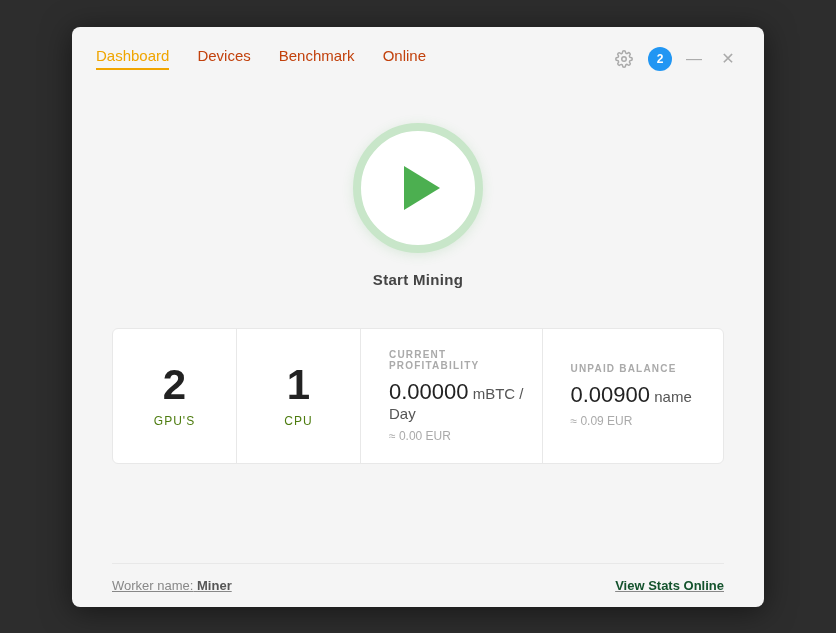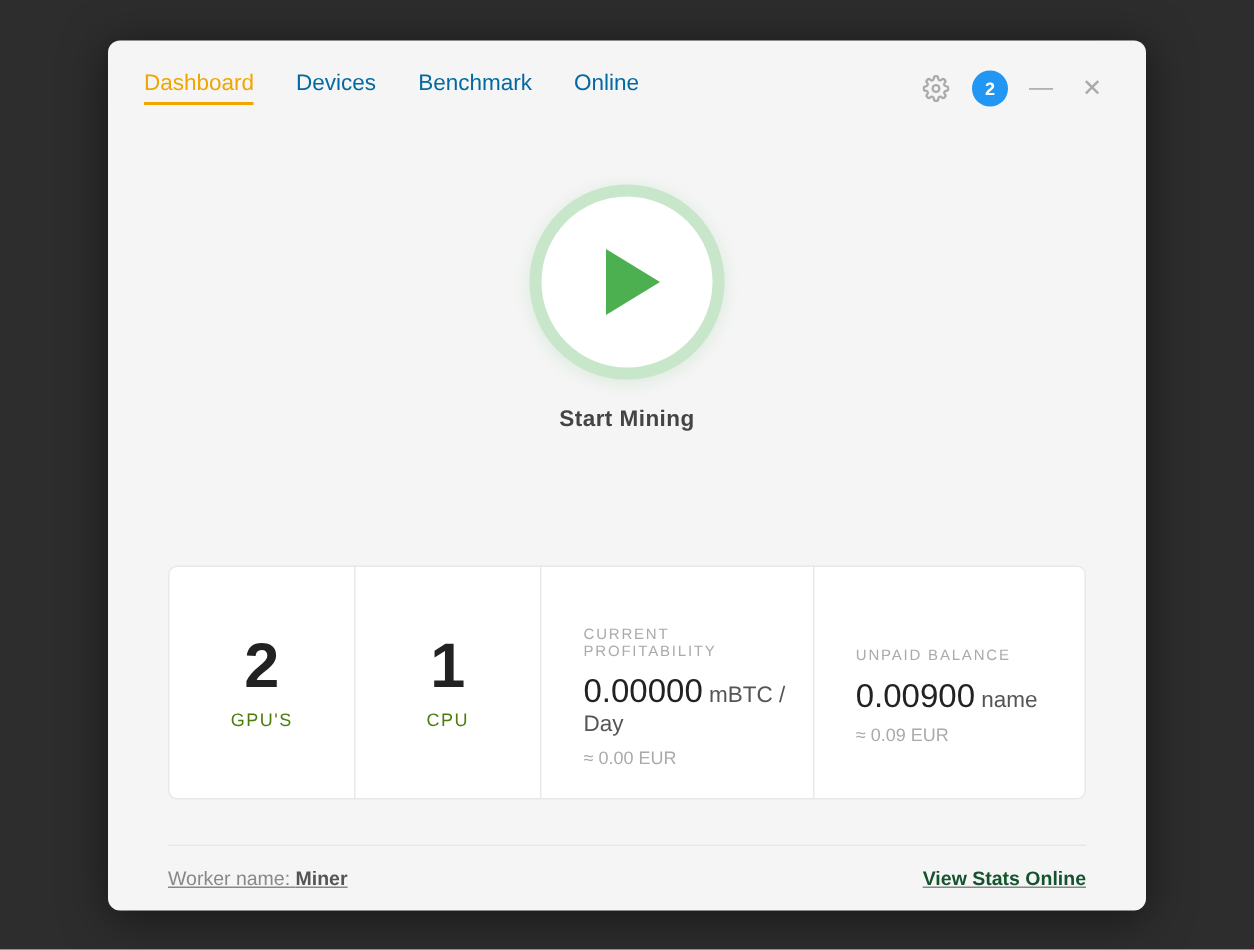--- a/index.html
+++ b/index.html
@@ -35,7 +35,7 @@
     }
     .nav-tab {
       font-size: 15px;
-      color: #0369a1;
+      color: #c2410c;
       cursor: pointer;
       padding-bottom: 4px;
       border-bottom: 2px solid transparent;

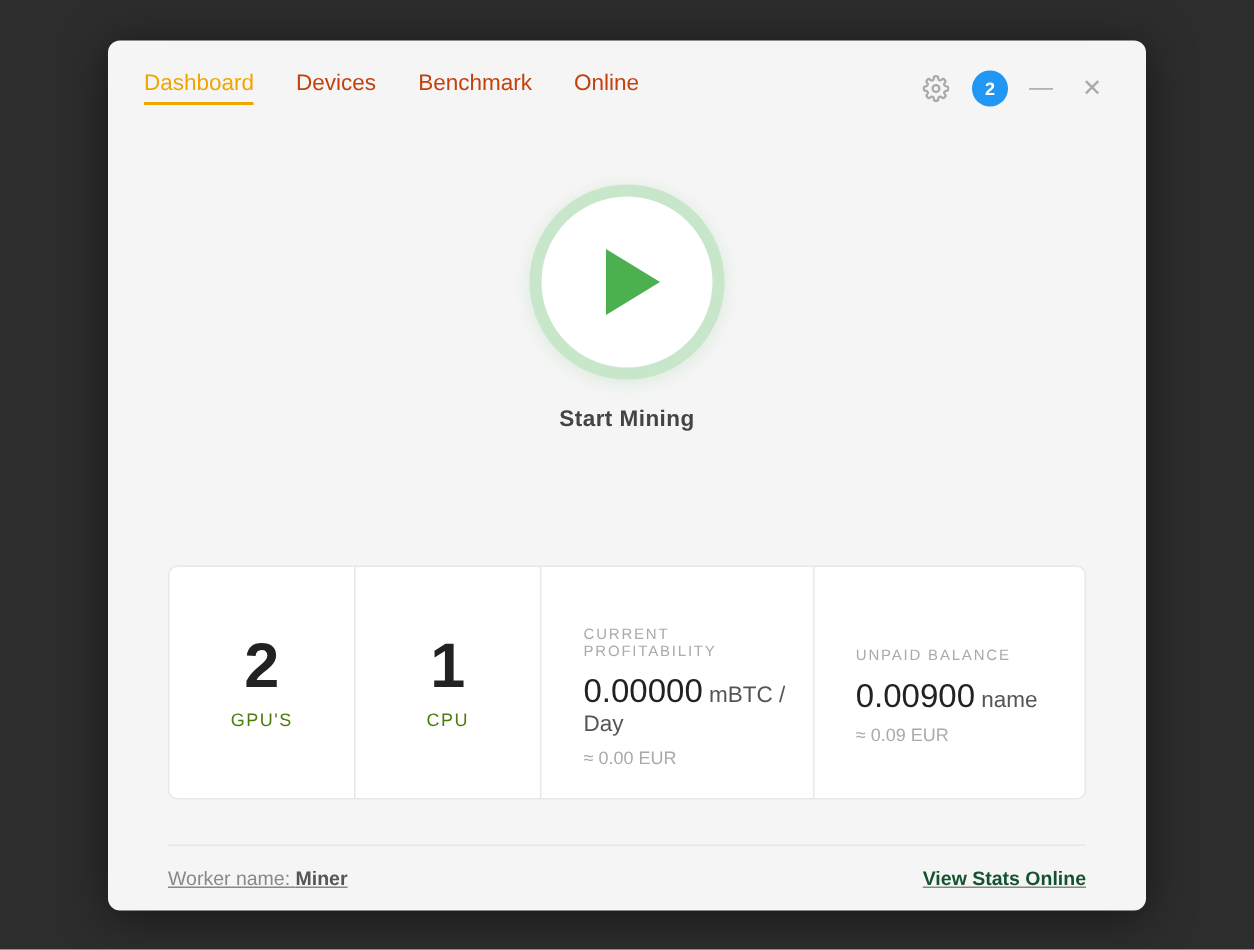--- a/index.html
+++ b/index.html
@@ -99,7 +99,6 @@
       flex-direction: column;
       align-items: center;
       padding: 30px 40px 30px 40px;
-      justify-content: space-between;
     }
     .play-button-container {
       display: flex;

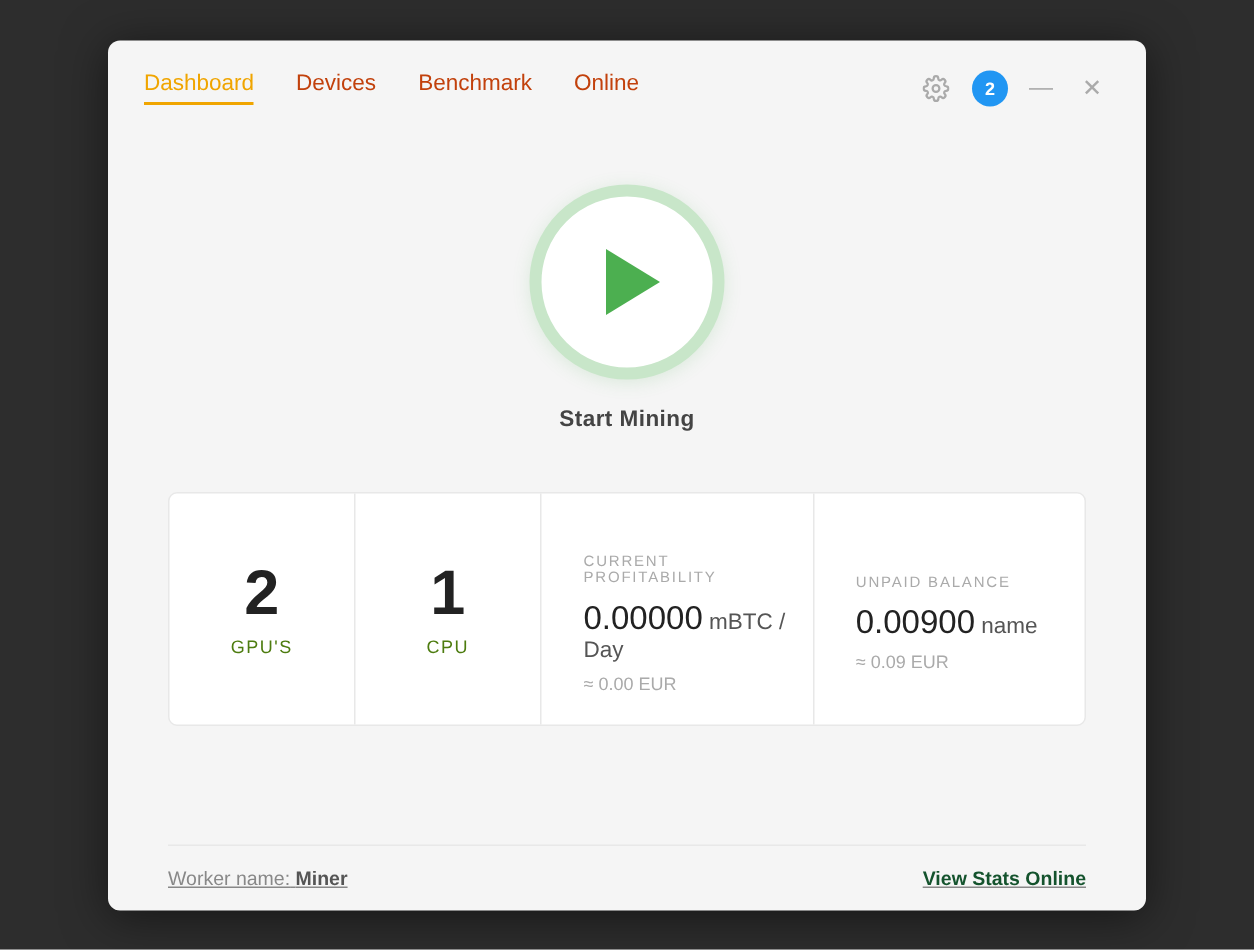--- a/index.html
+++ b/index.html
@@ -178,10 +178,9 @@
       font-size: 10px;
       color: #aaa;
       letter-spacing: 1.2px;
-      font-weight: 400;
+      font-weight: 700;
       margin-bottom: 8px;
       text-transform: uppercase;
-      margin-top: 20px;
     }
     .stat-value-main {
       font-size: 22px;

